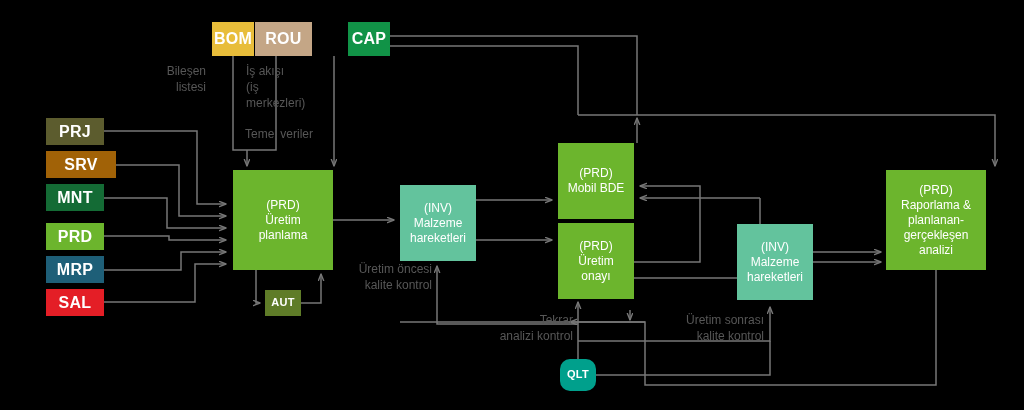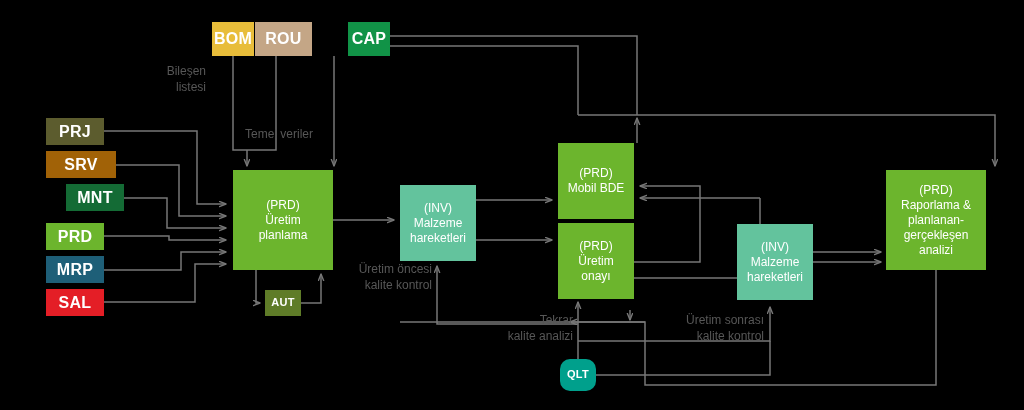--- a/index.html
+++ b/index.html
@@ -153,6 +153,9 @@
   <div class="edgelabel r" style="left:150px;top:63px;width:56px;">Bileşen
 listesi</div>
 
+  <div class="edgelabel l" style="left:246px;top:63px;width:62px;">İş akışı
+(iş
+merkezleri)</div>
 
 
   <div class="edgelabel l" style="left:245px;top:126px;width:80px;">Temel veriler</div>

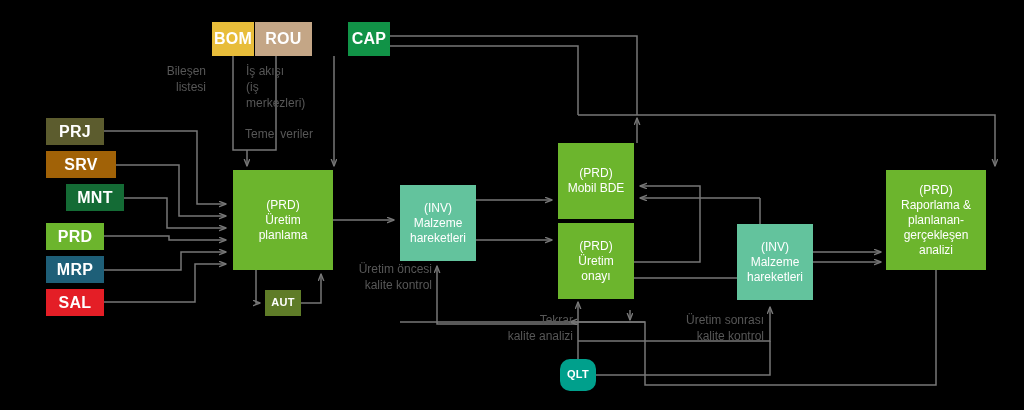--- a/index.html
+++ b/index.html
@@ -82,7 +82,7 @@
   <div class="node small" style="left:46px;top:151px;width:70px;height:27px;background:#a16207;">
     <span class="ln">SRV</span>
   </div>
-  <div class="node small" style="left:46px;top:184px;width:58px;height:27px;background:#146b35;margin-left:20px;">
+  <div class="node small" style="left:46px;top:184px;width:58px;height:27px;background:#146b35;">
     <span class="ln">MNT</span>
   </div>
   <div class="node small" style="left:46px;top:223px;width:58px;height:27px;background:#6cb52d;">

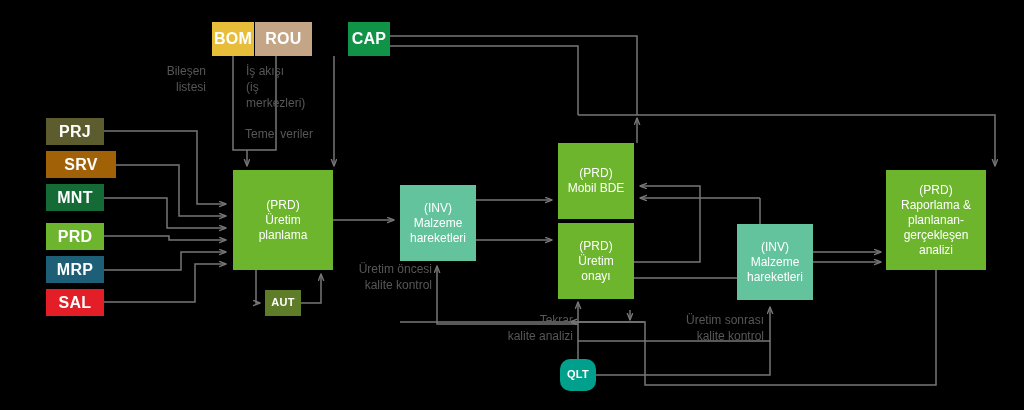--- a/index.html
+++ b/index.html
@@ -164,7 +164,7 @@
 kalite kontrol</div>
 
   <div class="edgelabel r" style="left:493px;top:312px;width:80px;">Tekrar
-kalite analizi</div>
+analizi kontrol</div>
 
   <div class="edgelabel r" style="left:678px;top:312px;width:86px;">Üretim sonrası
 kalite kontrol</div>

